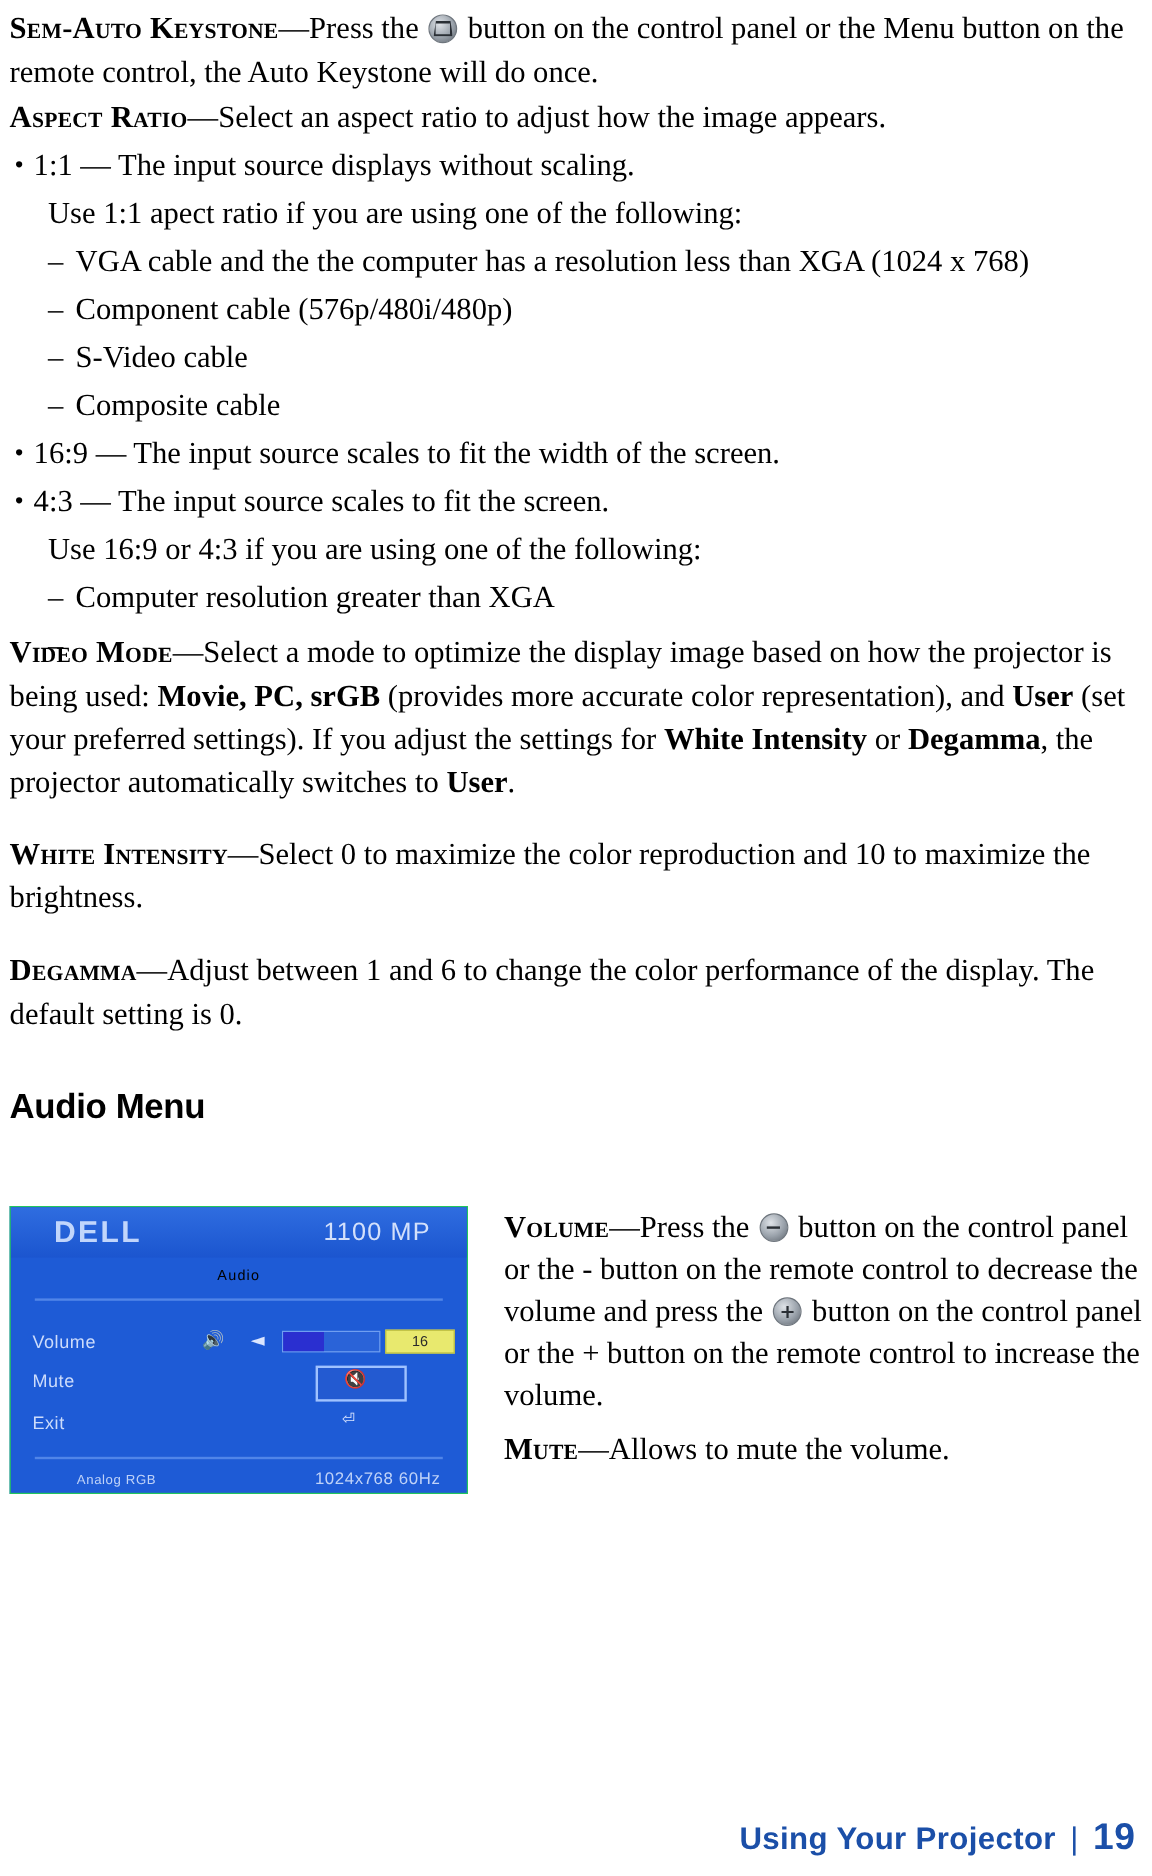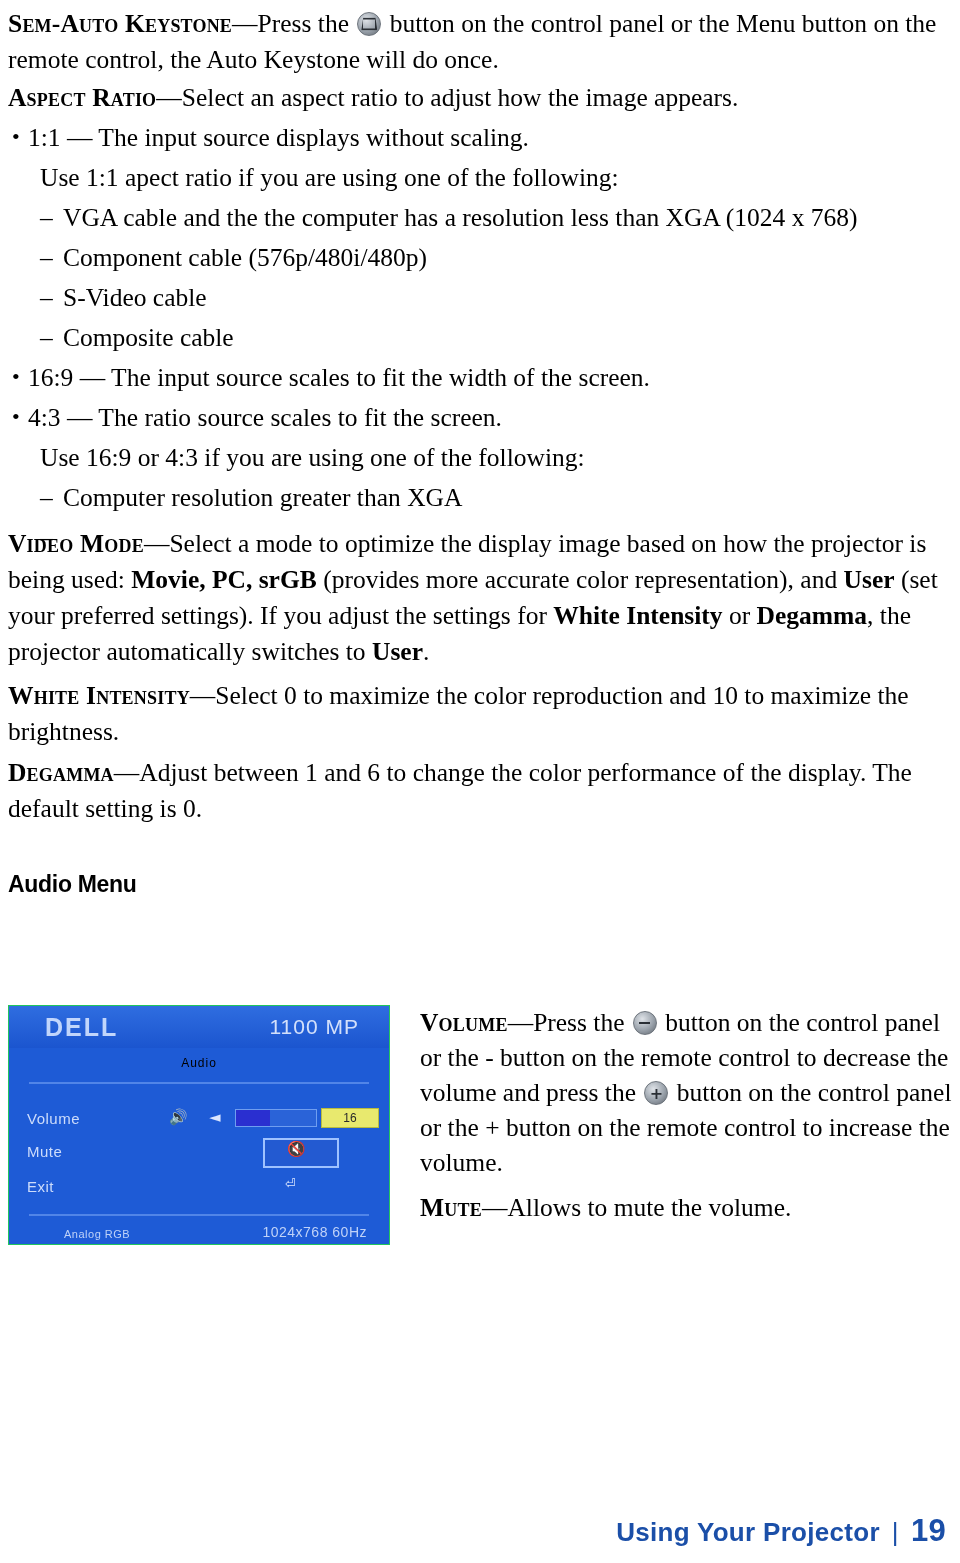--- a/index.html
+++ b/index.html
@@ -295,7 +295,7 @@
     <div class="indent-dash"><span class="dash">–</span><span>S-Video cable</span></div>
     <div class="indent-dash"><span class="dash">–</span><span>Composite cable</span></div>
     <div class="indent-bullet"><span class="dot">•</span><span>16:9 — The input source scales to fit the width of the screen.</span></div>
-    <div class="indent-bullet"><span class="dot">•</span><span>4:3 — The ratio source scales to fit the screen.</span></div>
+    <div class="indent-bullet"><span class="dot">•</span><span>4:3 — The input source scales to fit the screen.</span></div>
     <div class="indent-1"><span>Use 16:9 or 4:3 if you are using one of the following:</span></div>
     <div class="indent-dash"><span class="dash">–</span><span>Computer resolution greater than XGA</span></div>
     <div class="indent-dash"><span class="dash">–</span></div>

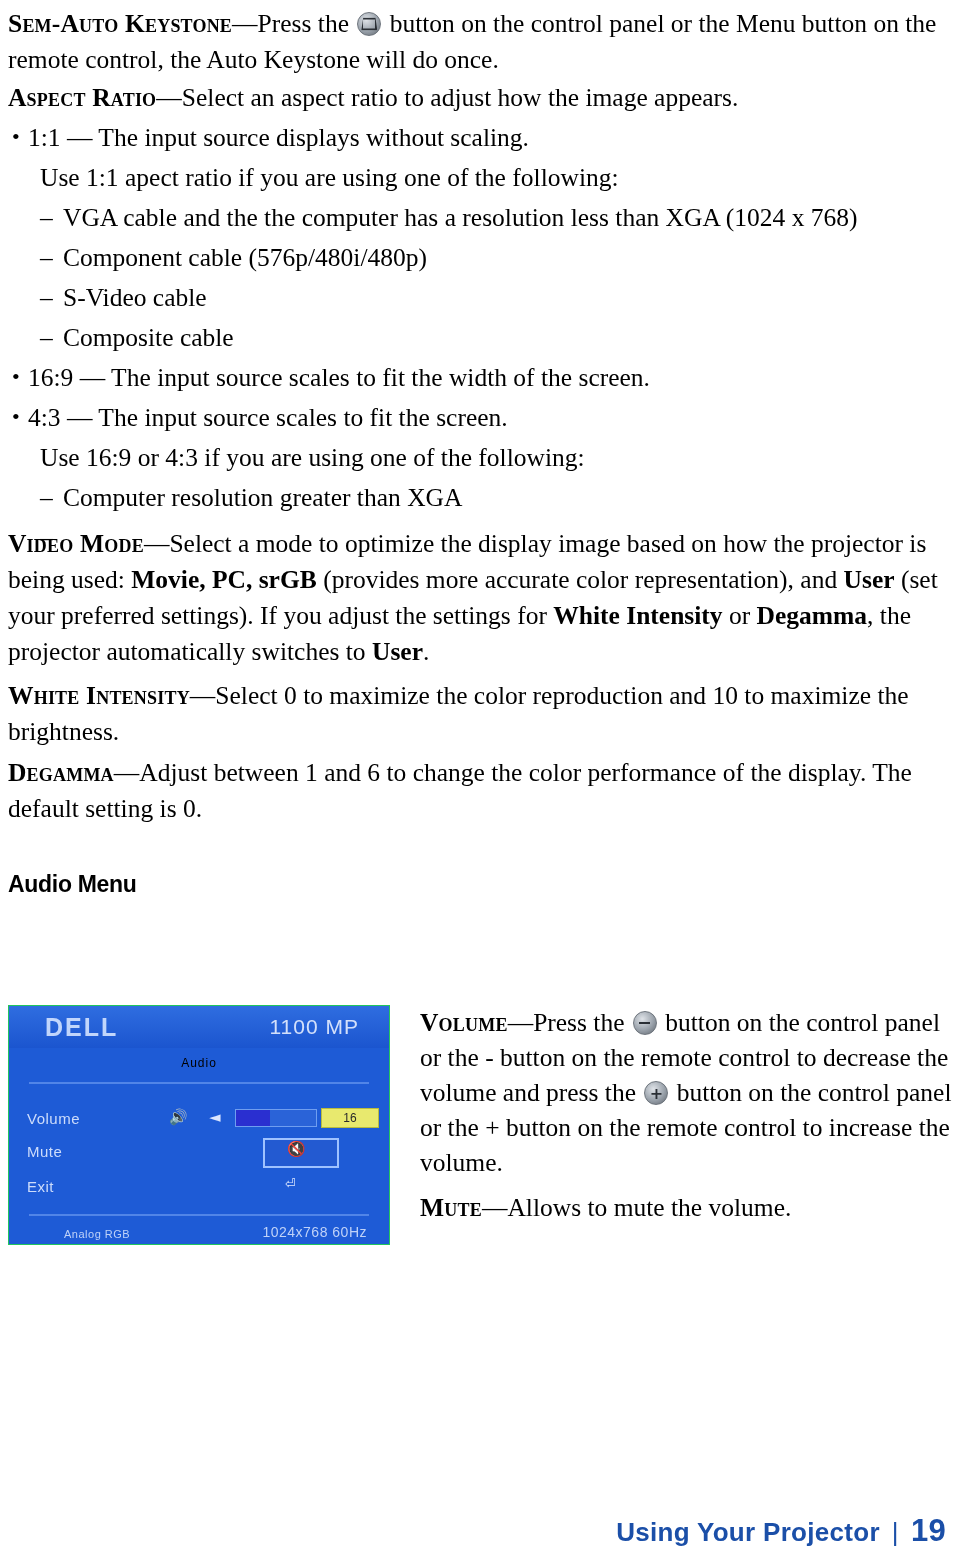--- a/index.html
+++ b/index.html
@@ -302,7 +302,7 @@
 
     <p class="para" style="margin-top:8px;"><span class="sc">Video Mode</span><span>—Select a mode to optimize the display image based on how the projector is being used: </span><span class="bold">Movie, PC, srGB</span><span> (provides more accurate color representation), and </span><span class="bold">User</span><span> (set your preferred settings). If you adjust the settings for </span><span class="bold">White Intensity</span><span> or </span><span class="bold">Degamma</span><span>, the projector automatically switches to </span><span class="bold">User</span><span>.</span></p>
 
-    <p class="para" style="margin-top:8px;"><span class="sc">White Intensity</span><span>—Select 0 to maximize the color reproduction and 10 to maximize the brightness.</span></p>
+    <p class="para" style="margin-top:24px;"><span class="sc">White Intensity</span><span>—Select 0 to maximize the color reproduction and 10 to maximize the brightness.</span></p>
 
     <p class="para" style="margin-top:5px;"><span class="sc">Degamma</span><span>—Adjust between 1 and 6 to change the color performance of the display. The default setting is 0.</span></p>
 

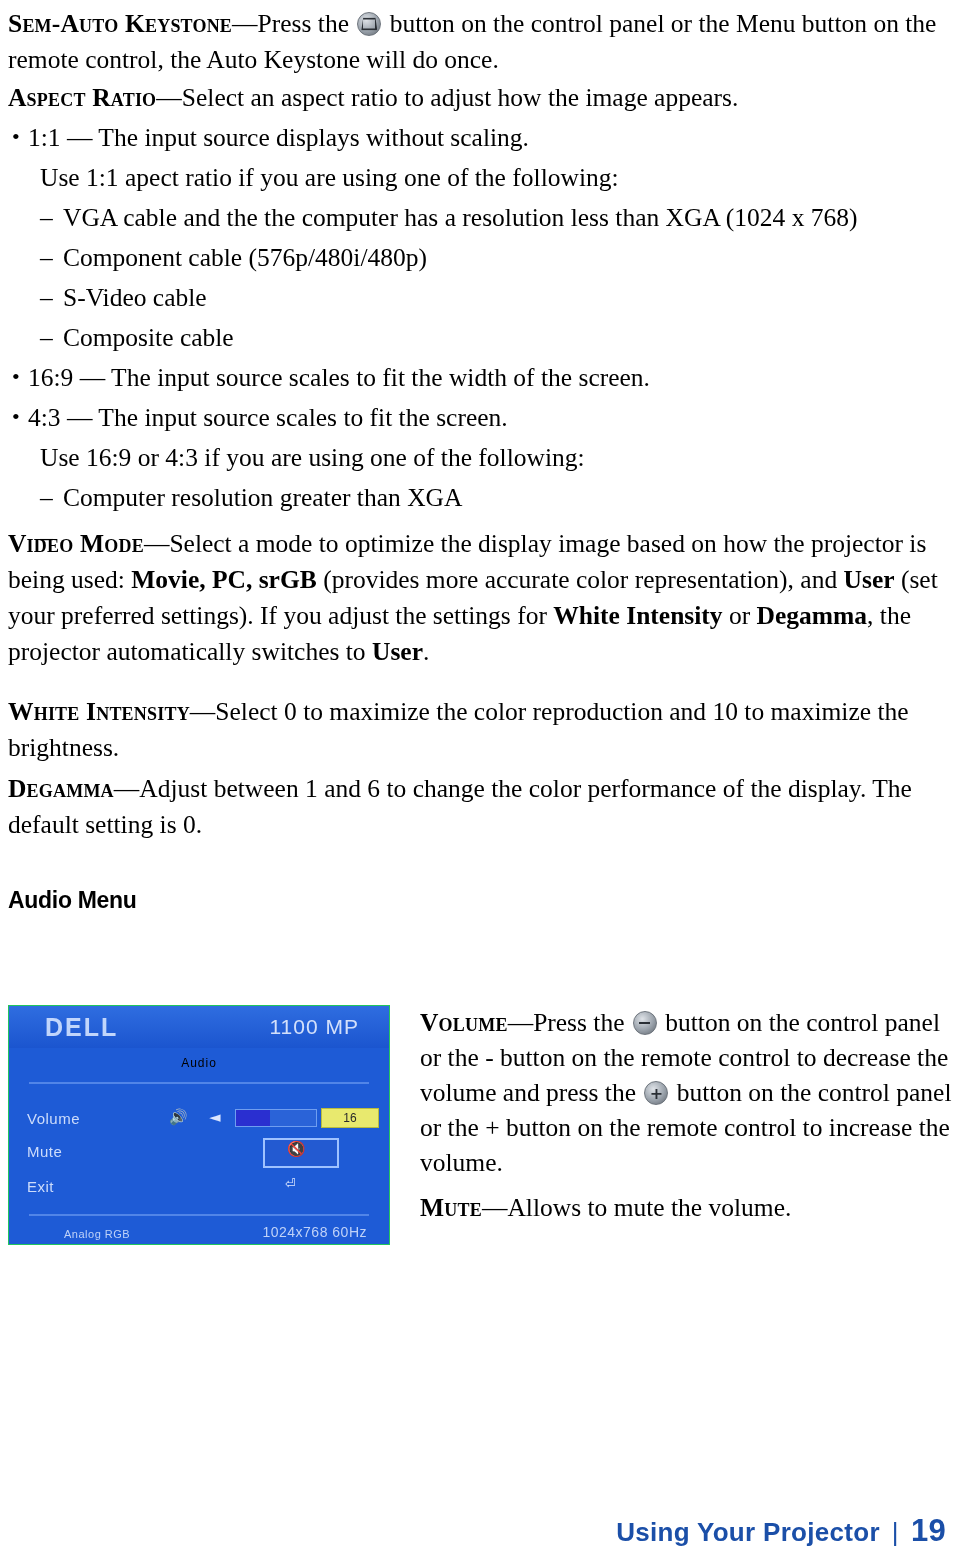--- a/index.html
+++ b/index.html
@@ -304,7 +304,7 @@
 
     <p class="para" style="margin-top:24px;"><span class="sc">White Intensity</span><span>—Select 0 to maximize the color reproduction and 10 to maximize the brightness.</span></p>
 
-    <p class="para" style="margin-top:5px;"><span class="sc">Degamma</span><span>—Adjust between 1 and 6 to change the color performance of the display. The default setting is 0.</span></p>
+    <p class="para" style="margin-top:25px;"><span class="sc">Degamma</span><span>—Adjust between 1 and 6 to change the color performance of the display. The default setting is 0.</span></p>
 
     <h2 class="section">Audio Menu</h2>
   </div>

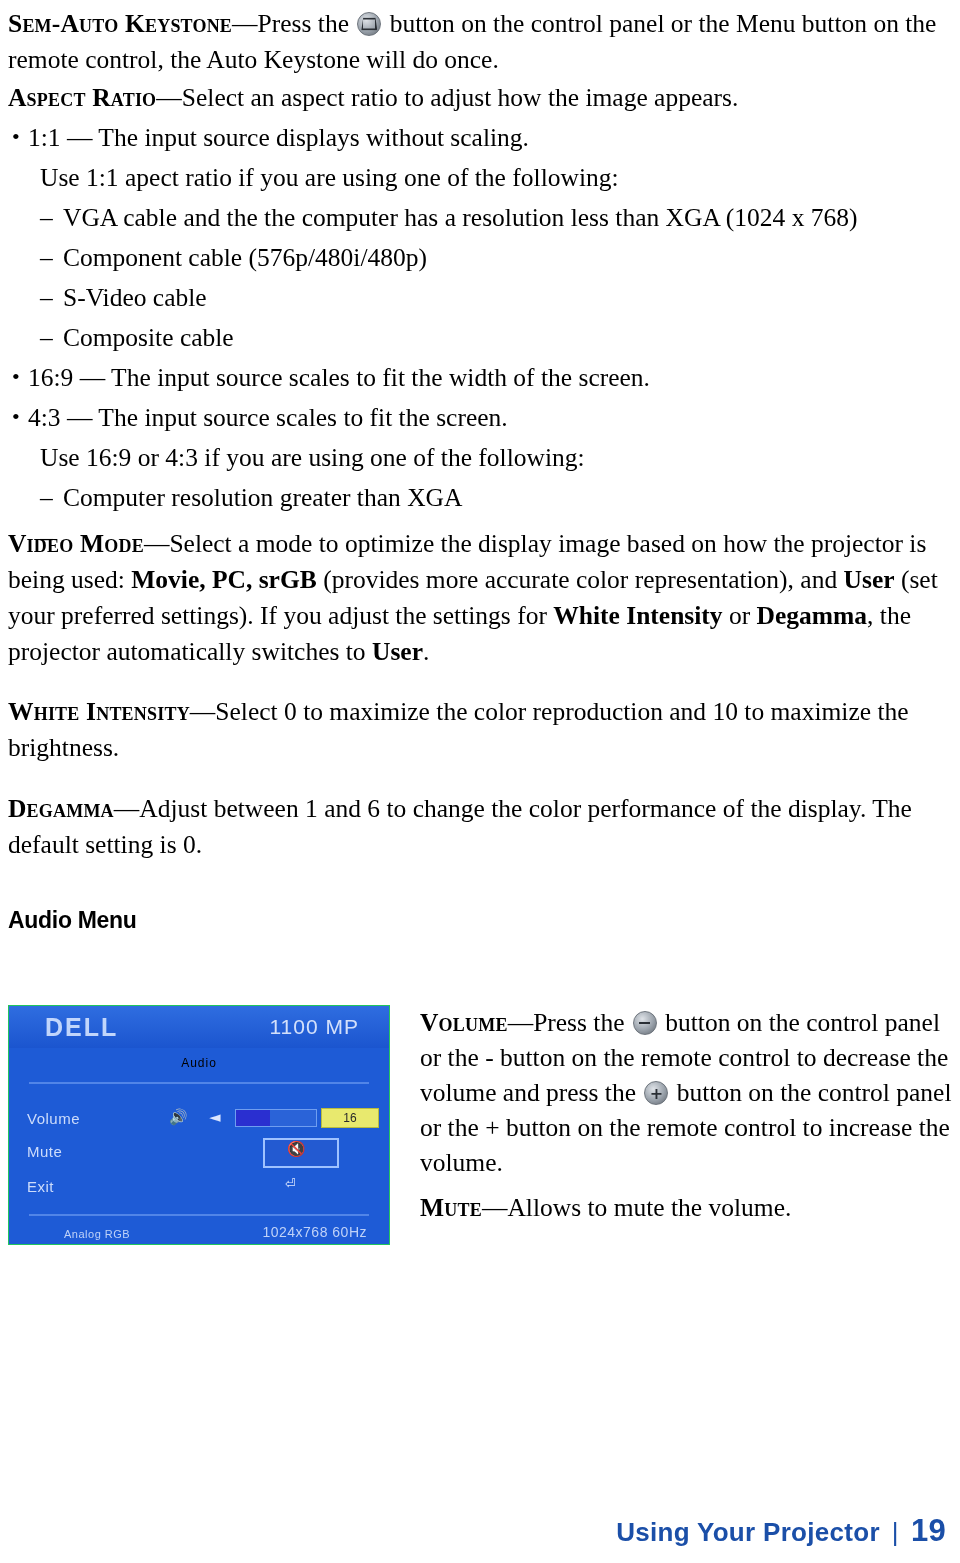--- a/index.html
+++ b/index.html
@@ -112,7 +112,7 @@
   }
   h2.section {
     font-family: "Liberation Sans", sans-serif;
-    font-size: 23px;
+    font-size: 29px;
     font-weight: bold;
     margin: 44px 0 18px 0;
     letter-spacing: -0.3px;

